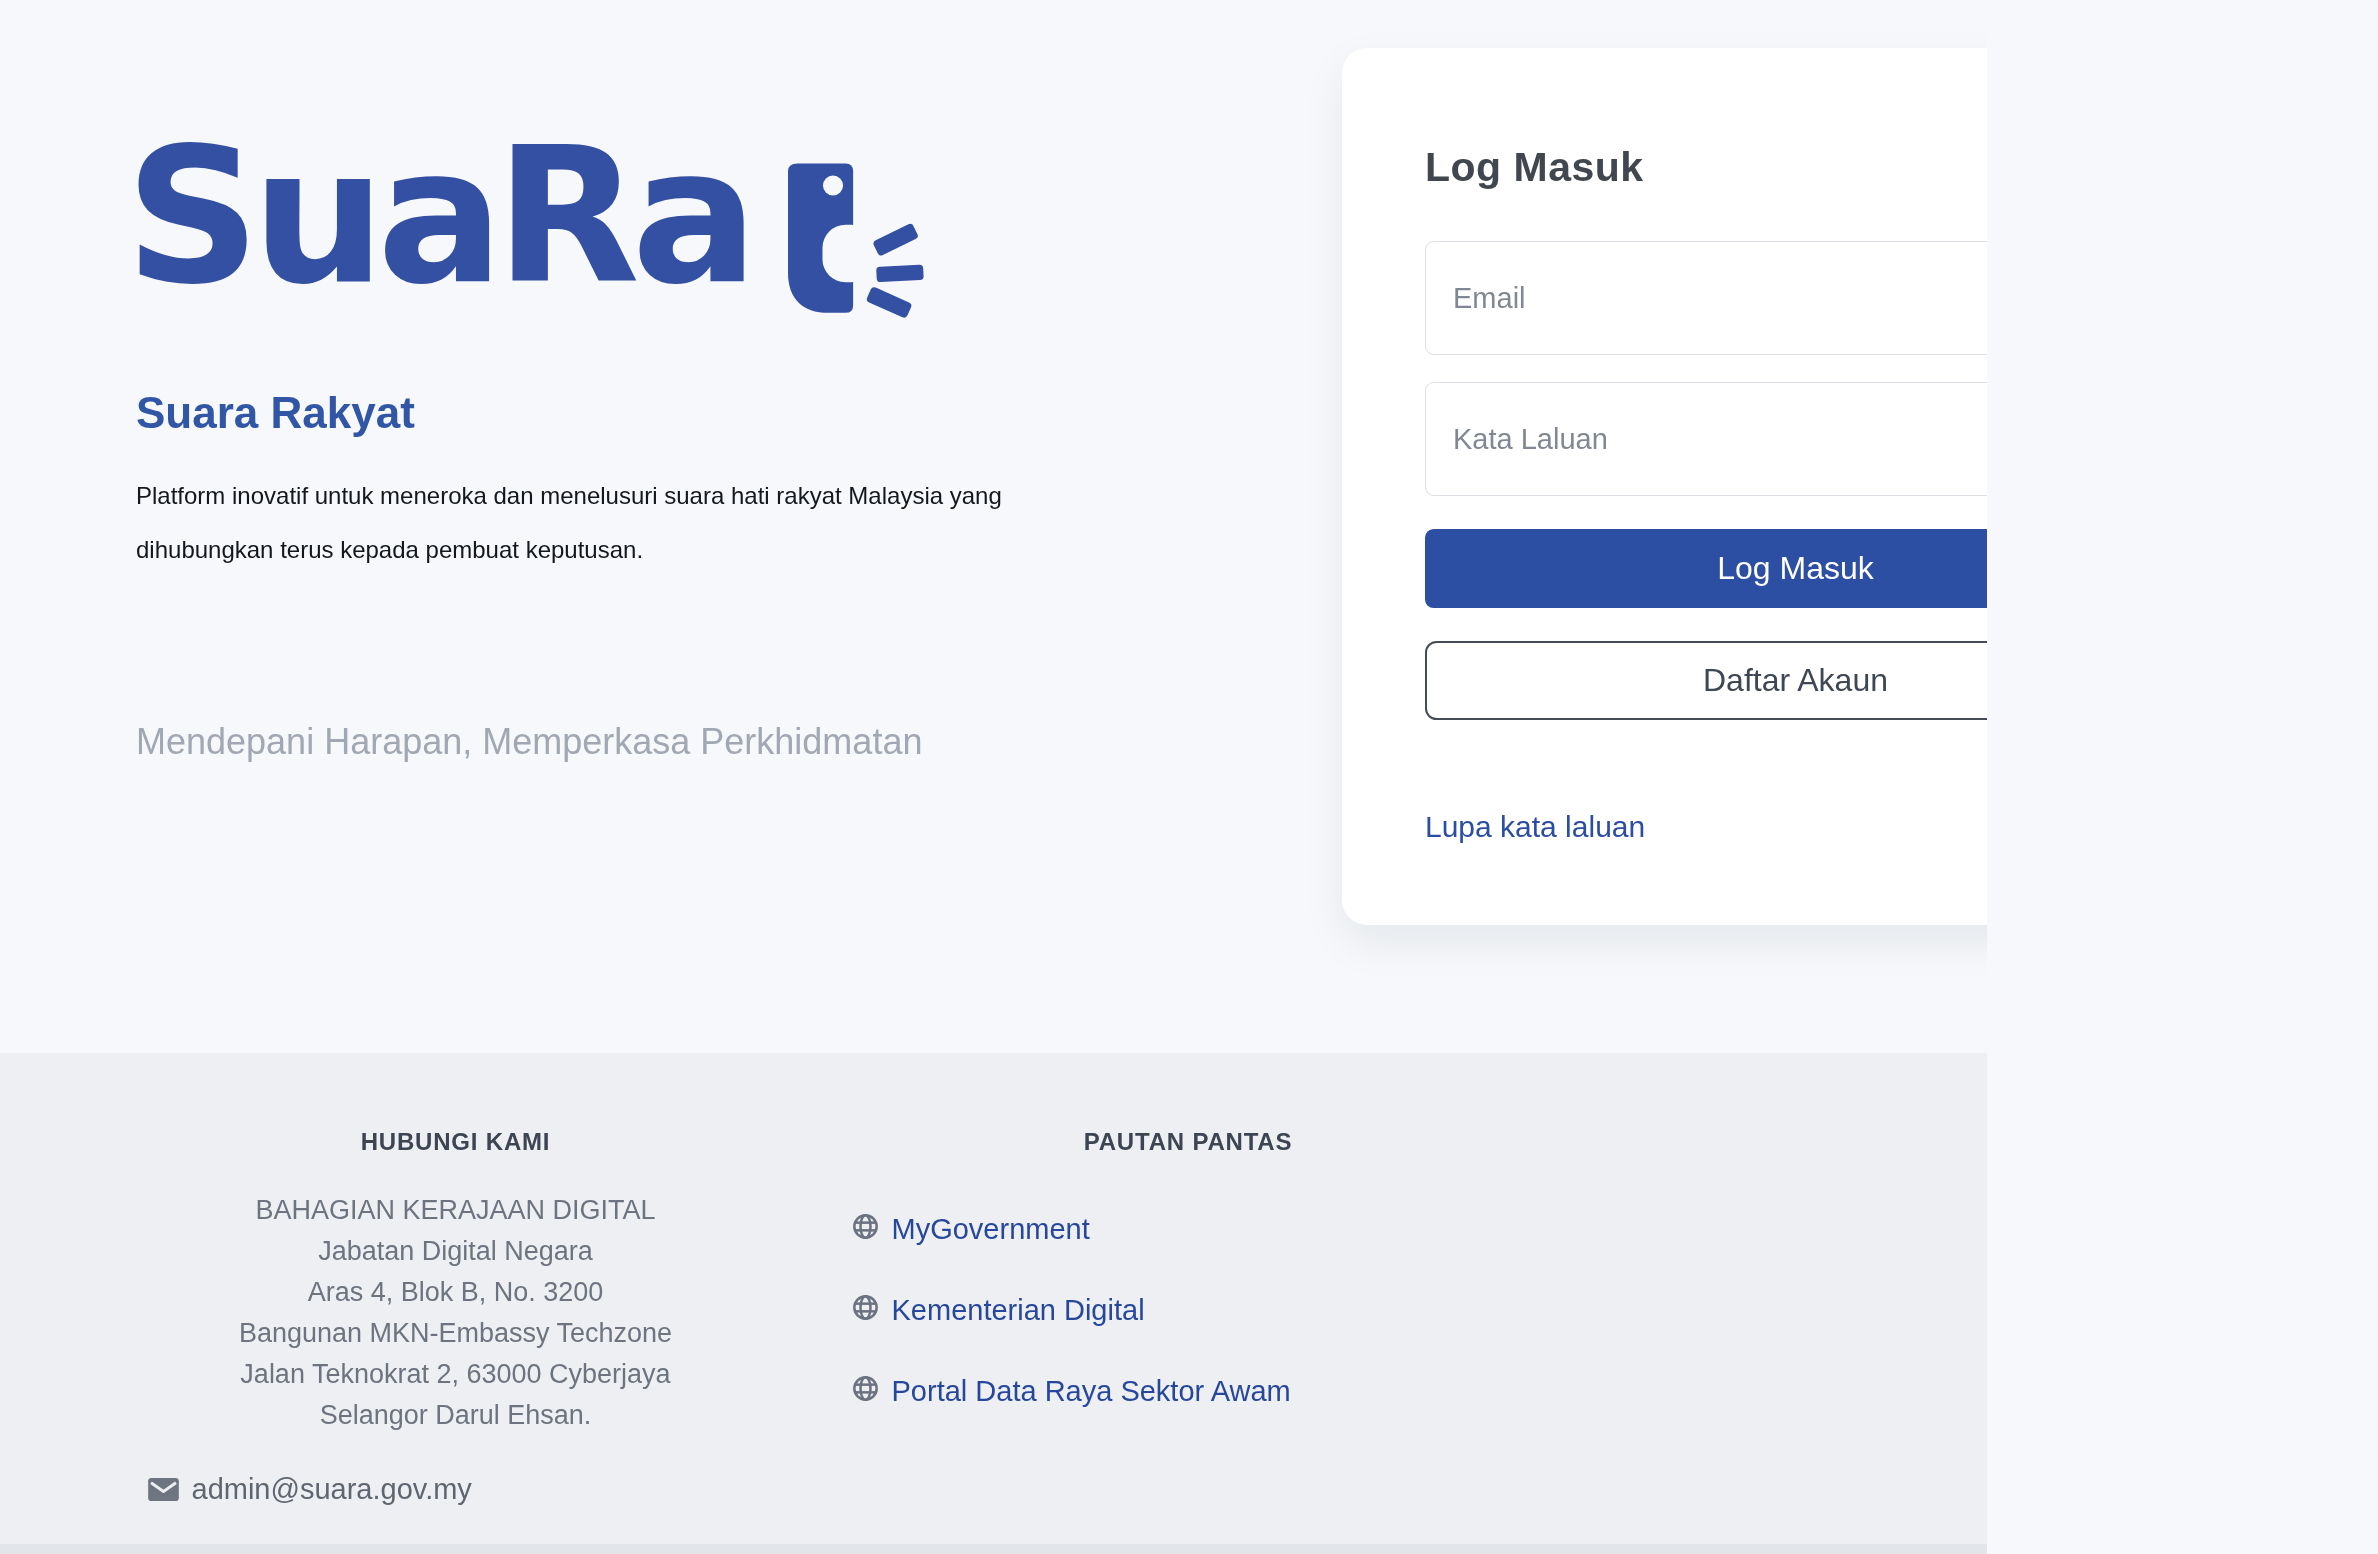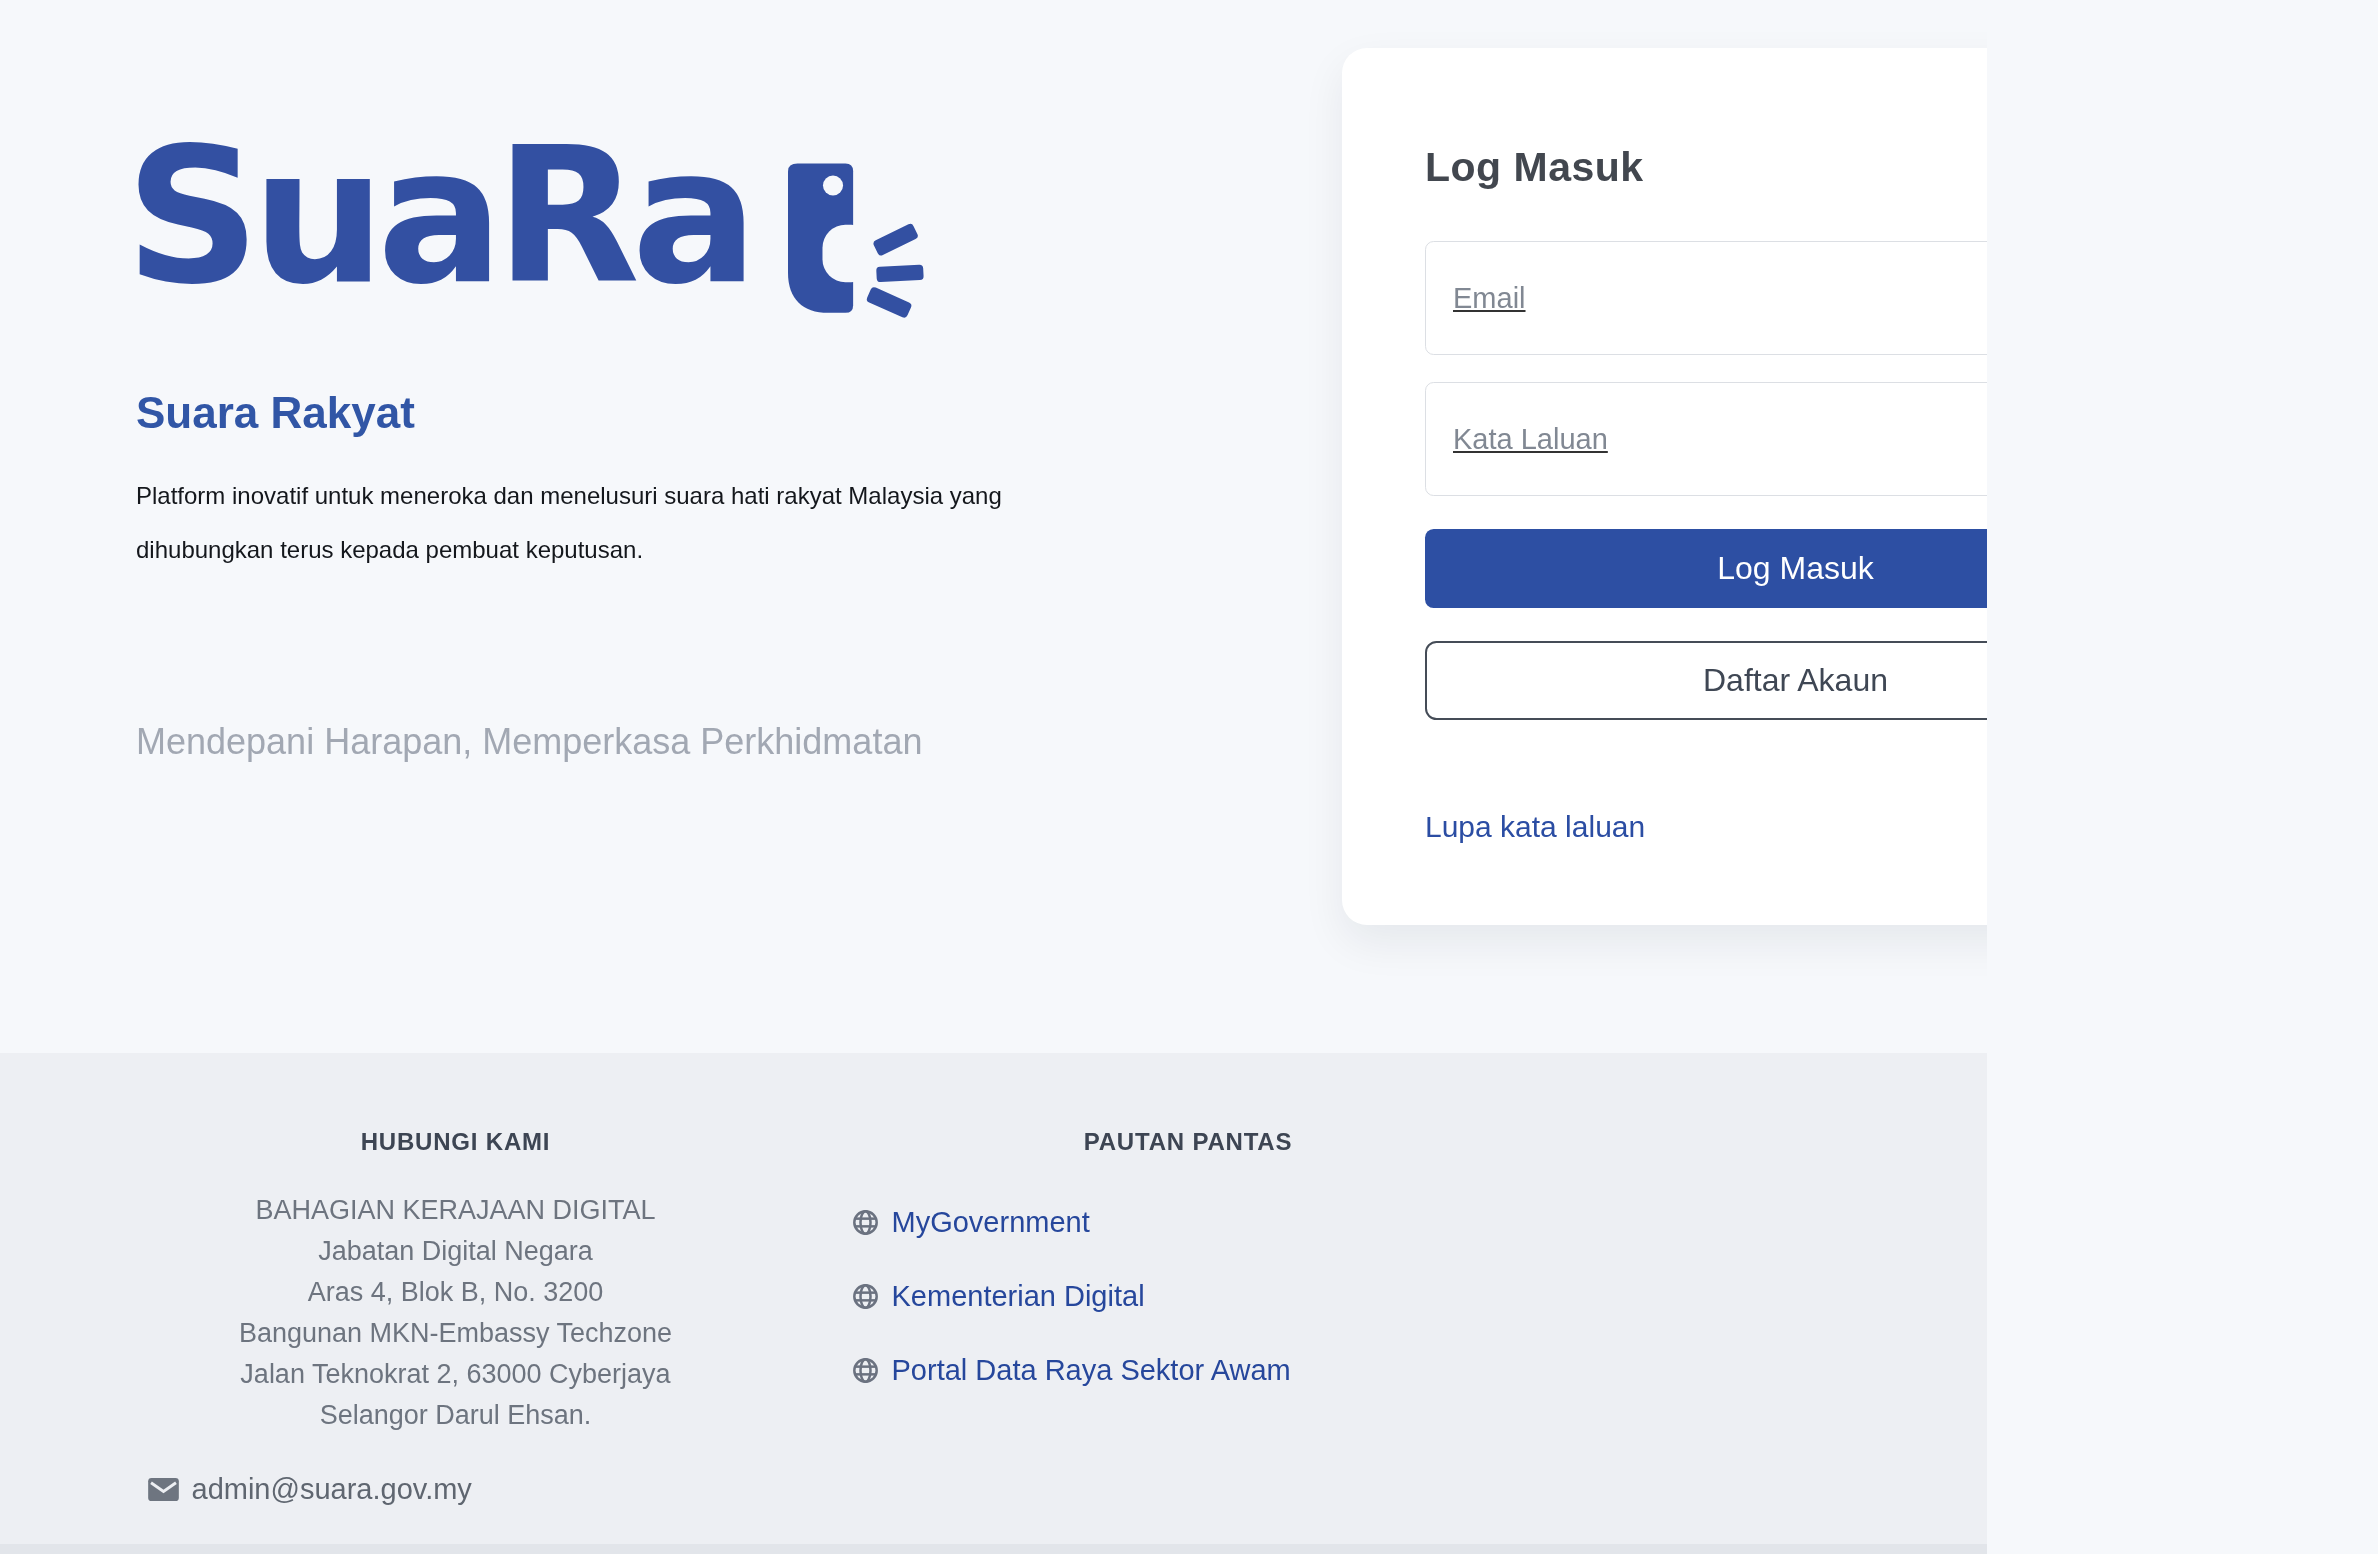--- a/index.html
+++ b/index.html
@@ -64,7 +64,6 @@
     background:#fff;font-size:29px;color:#333;
     padding:0 27px;outline:none;
     font-family:"Liberation Sans",sans-serif;
-    text-decoration:underline;
   }
   .field input::placeholder{color:#818893;}
   .btn{

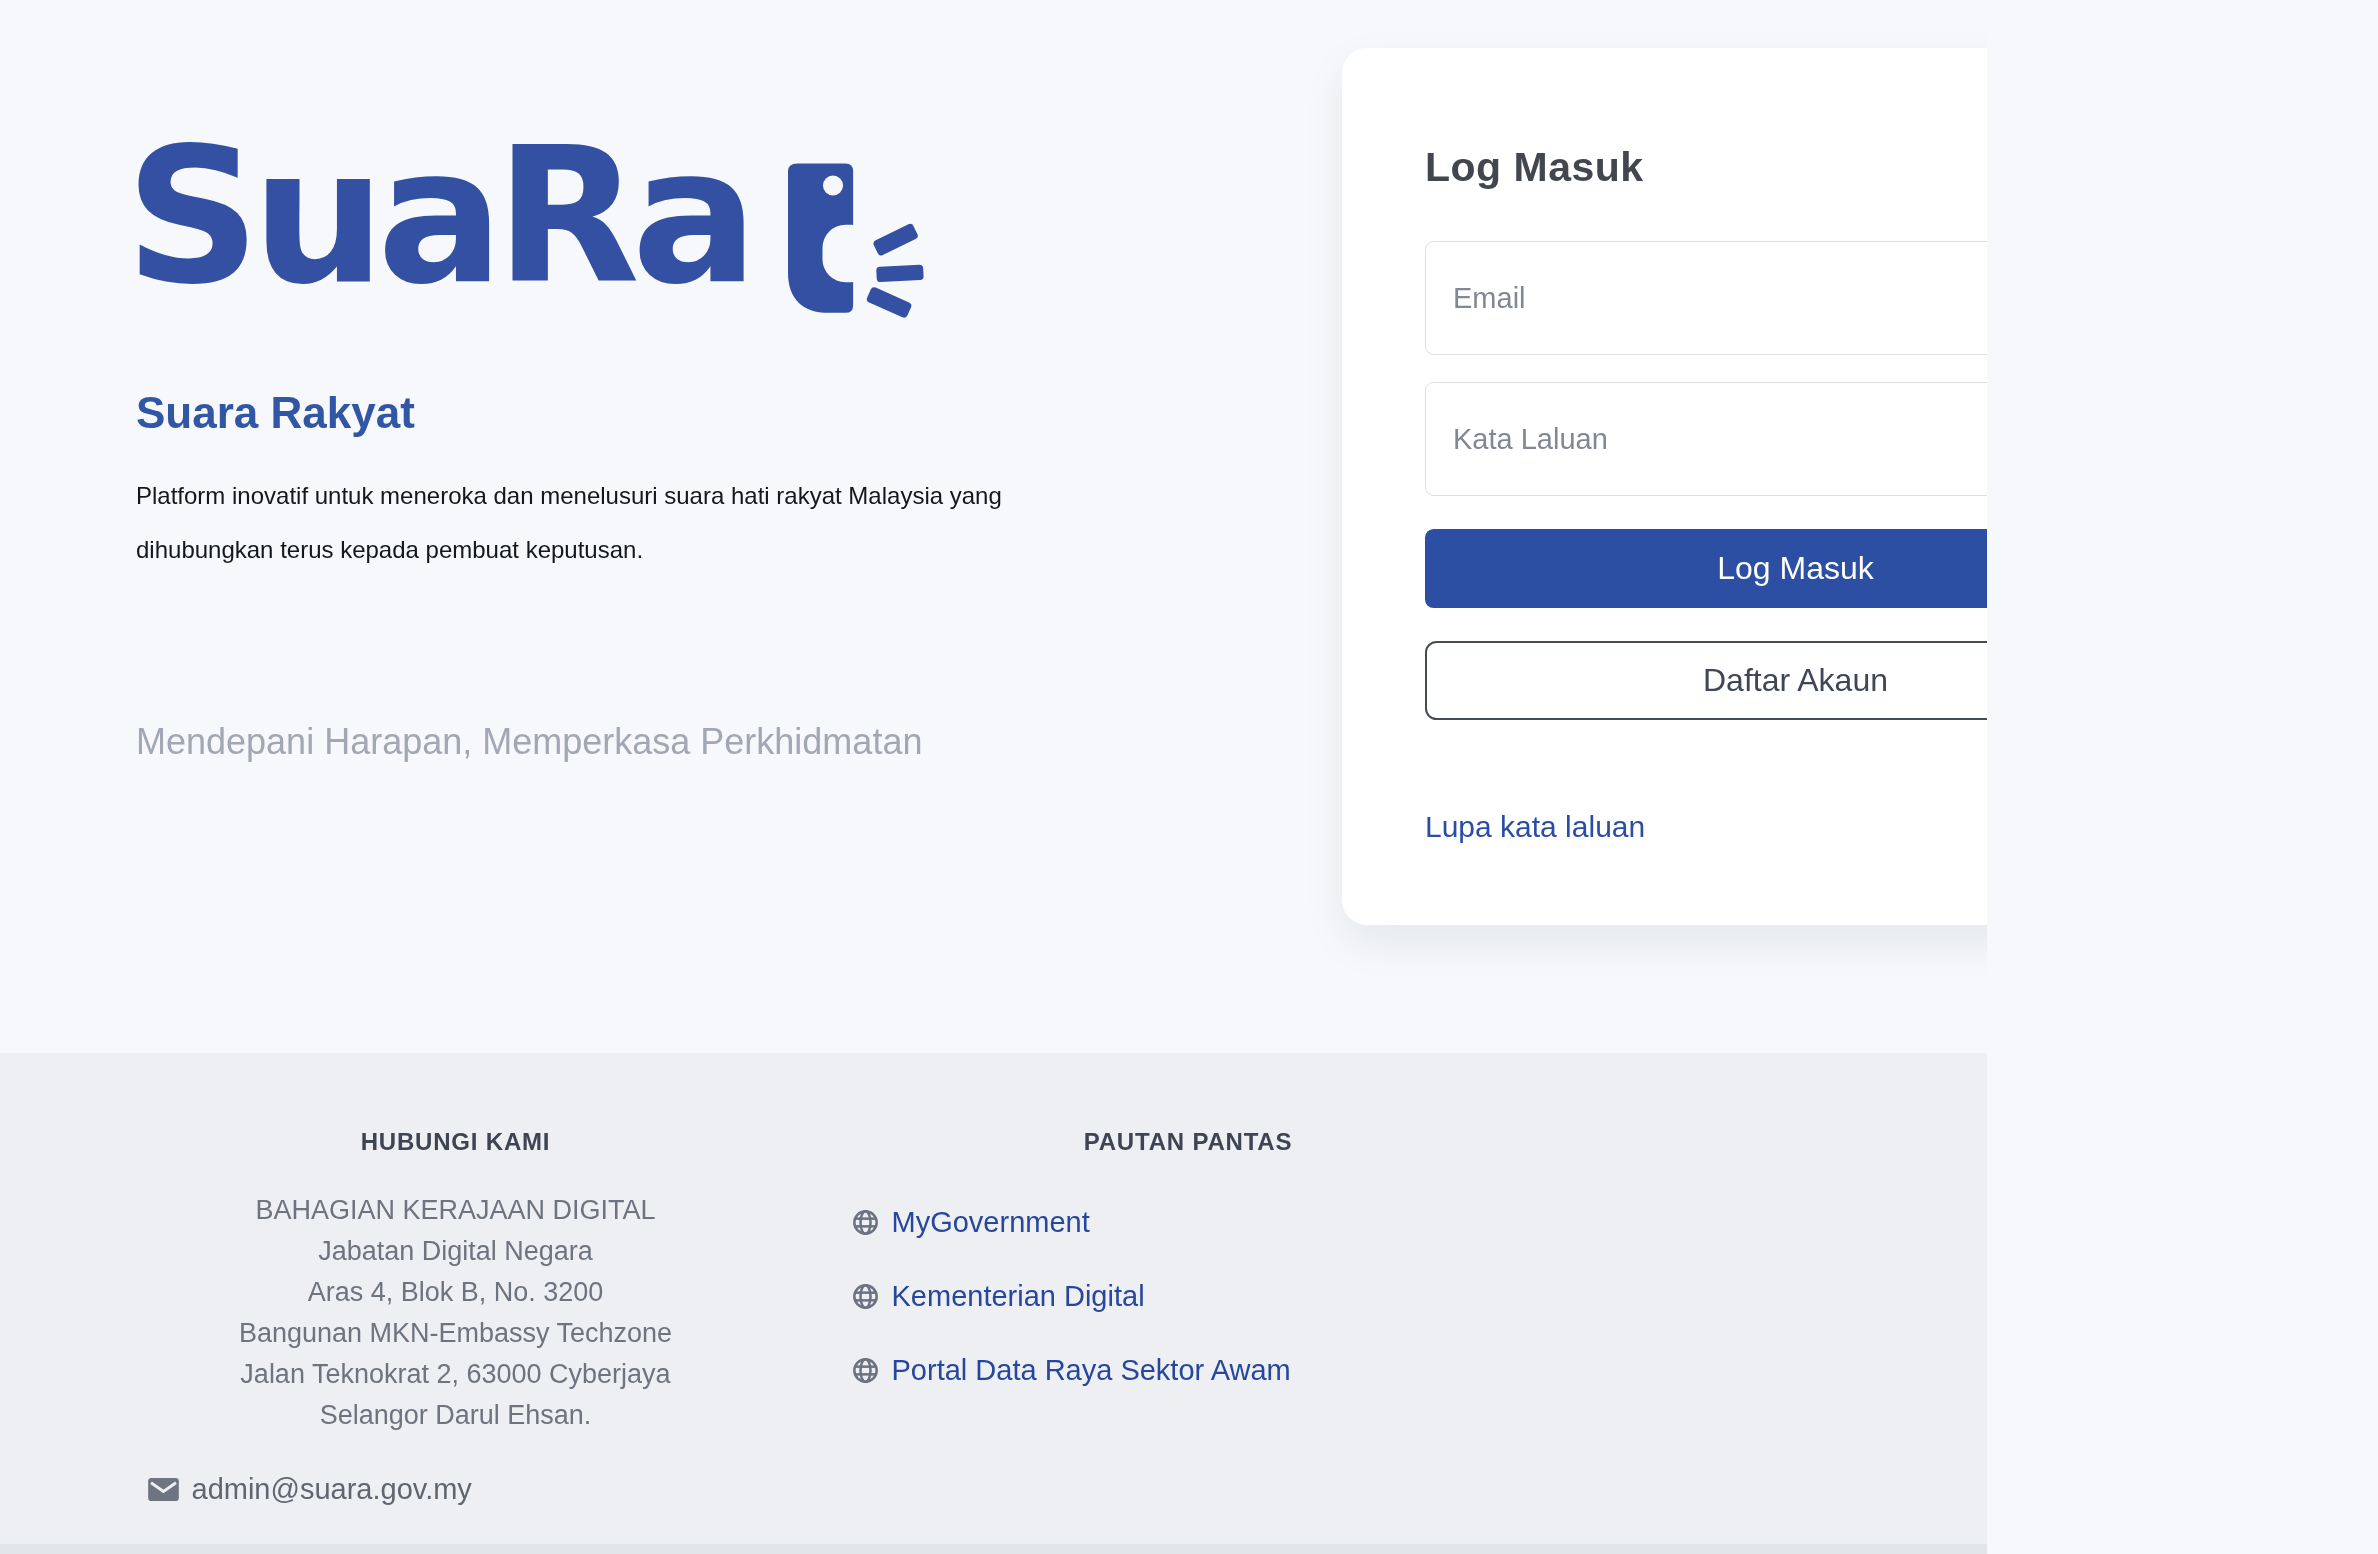--- a/index.html
+++ b/index.html
@@ -102,7 +102,7 @@
     display:flex;align-items:center;gap:12.5px;margin-bottom:41px;
   }
   .link-row a{
-    color:var(--link-blue);font-size:29px;text-decoration:none;cursor:pointer;
+    color:var(--link-blue);font-size:29px;text-decoration:none;cursor:pointer;margin-top:7px;
   }
   .bottom-strip{
     position:absolute;left:0;right:0;bottom:0;height:9.6px;background:#e2e5ea;

